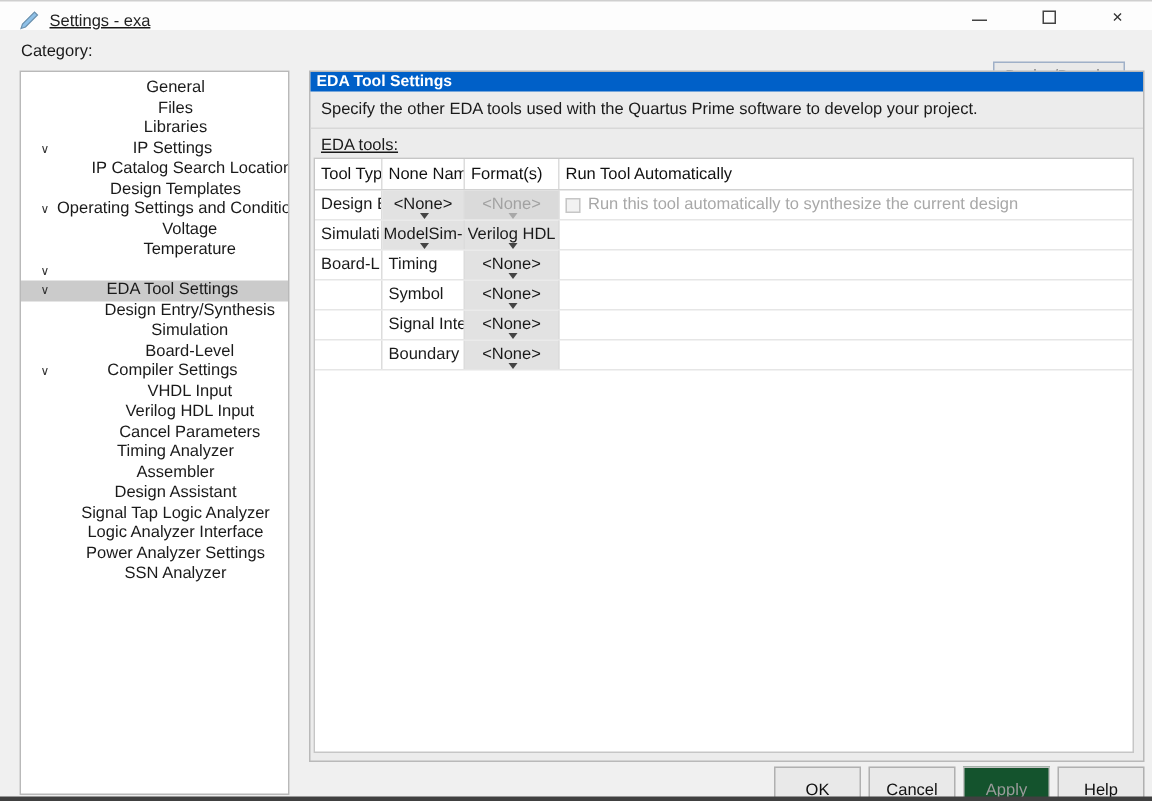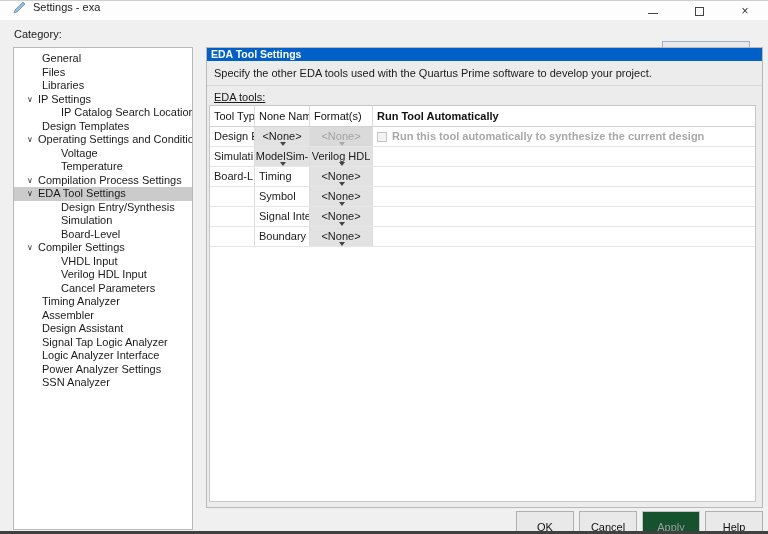--- a/index.html
+++ b/index.html
@@ -16,7 +16,7 @@
   .titlebar {
     position:absolute; top:0; left:0; right:0; height:20px;
     background:#fdfdfd; border-top:1px solid #cfcfcf;
-    display:flex; align-items:flex-start;
+    display:flex; align-items:flex-end;text-decoration:underline;
   }
   .title-icon { margin-left:13px; width:13px; height:13px; display:inline-block; }
   .title-text { margin-left:7px; font-size:11px; color:#222; }

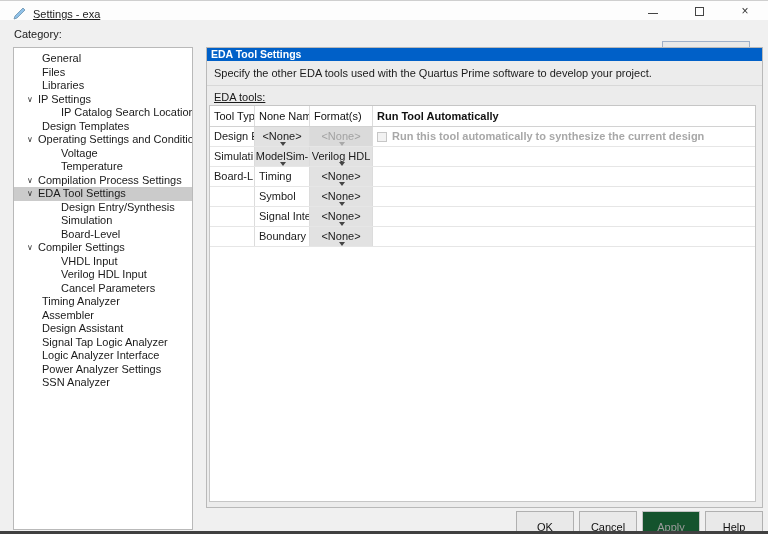--- a/index.html
+++ b/index.html
@@ -39,7 +39,7 @@
   }
   .tree-item {
     position:relative; height:13.5px; line-height:13.5px;
-    padding-left:28px; white-space:nowrap; cursor:default;
+    padding-left:28px; white-space:nowrap; cursor:default;text-align:center;
   }
   .tree-item.exp { padding-left:24px; }
   .tree-item.child { padding-left:47px; }

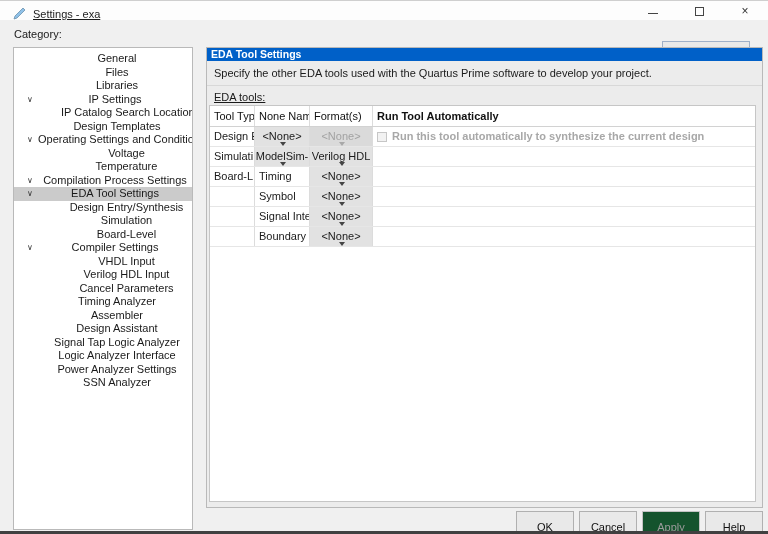--- a/index.html
+++ b/index.html
@@ -73,7 +73,7 @@
   .c-type   { width:45px; flex:none; }
   .c-name   { width:55px; flex:none; }
   .c-format { width:63px; flex:none; }
-  .c-run    { flex:1; border-right:none; display:flex; align-items:center;font-weight:bold; }
+  .c-run    { flex:1; border-right:none; display:flex; align-items:center; }
   .dd { background:#e2e2e2; display:flex; align-items:center; justify-content:space-between;flex-direction:column; }
   .dd .dd-val { overflow:hidden; white-space:nowrap; }
   .dd-arrow {

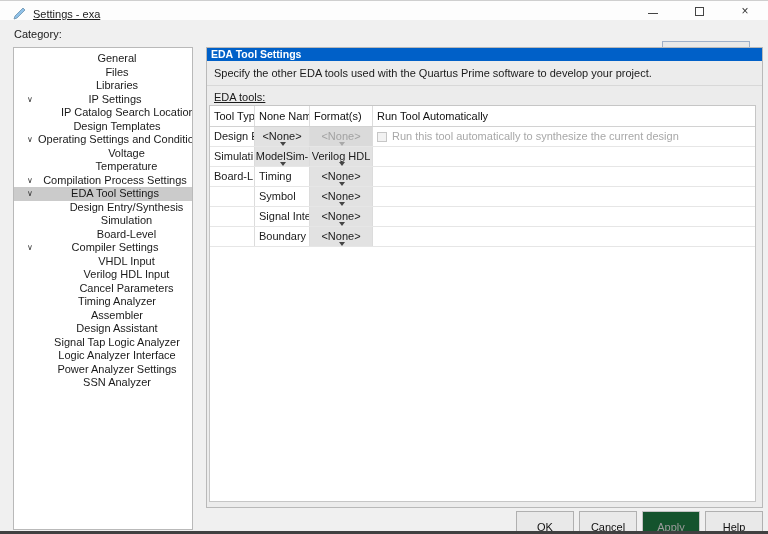--- a/index.html
+++ b/index.html
@@ -134,7 +134,7 @@
     <div class="tree-item exp"><span class="chev">∨</span><span>Operating Settings and Conditions</span></div>
     <div class="tree-item child"><span>Voltage</span></div>
     <div class="tree-item child"><span>Temperature</span></div>
-    <div class="tree-item exp"><span class="chev">∨</span><span>Compilation Process Settings</span></div>
+    <div class="tree-item exp"><span class="chev">∨</span></div>
     <div class="tree-item exp" style="background: rgb(203, 203, 203);"><span class="chev">∨</span><span>EDA Tool Settings</span></div>
     <div class="tree-item child"><span>Design Entry/Synthesis</span></div>
     <div class="tree-item child"><span>Simulation</span></div>

